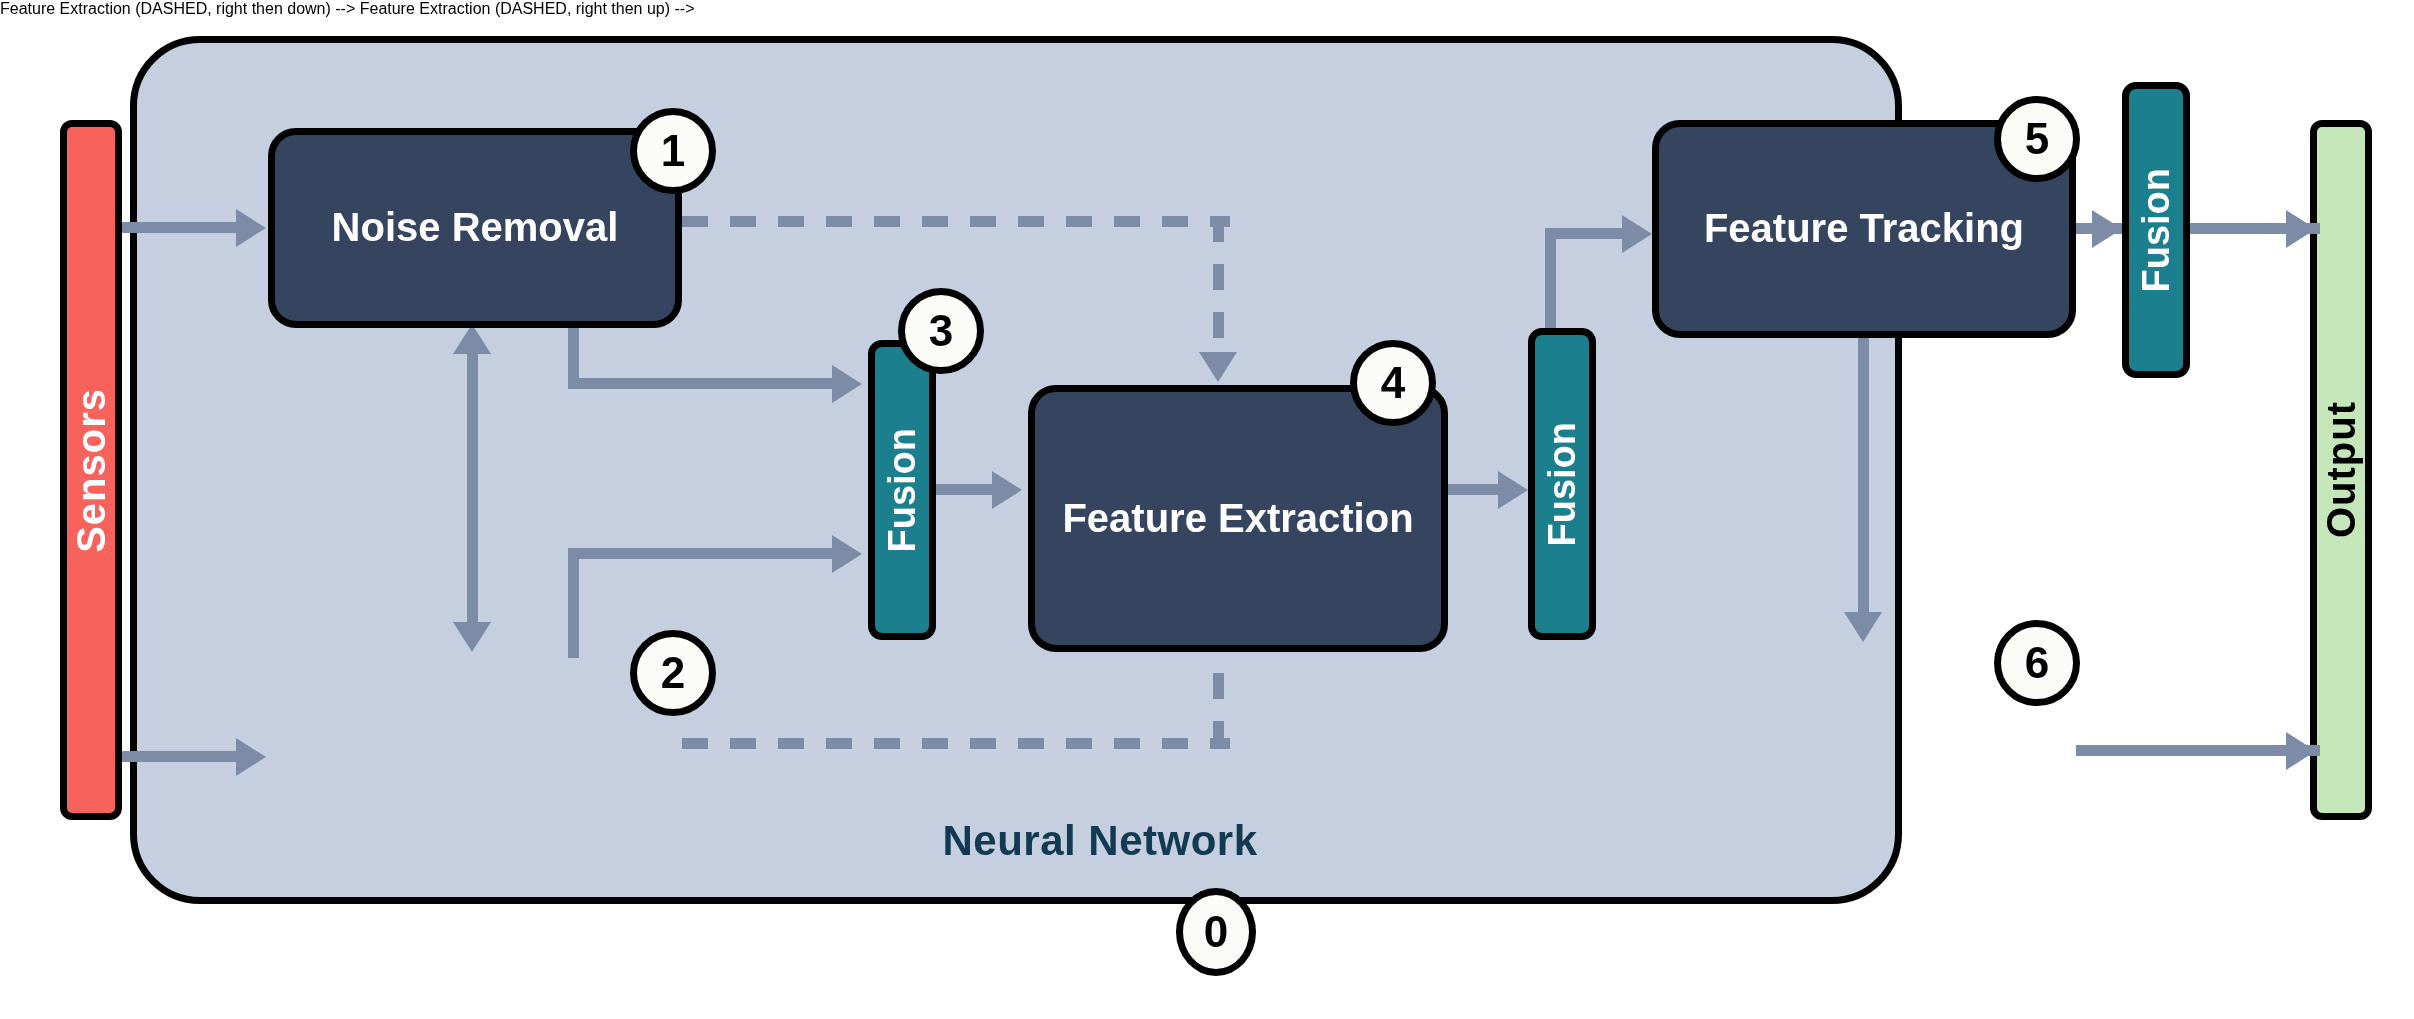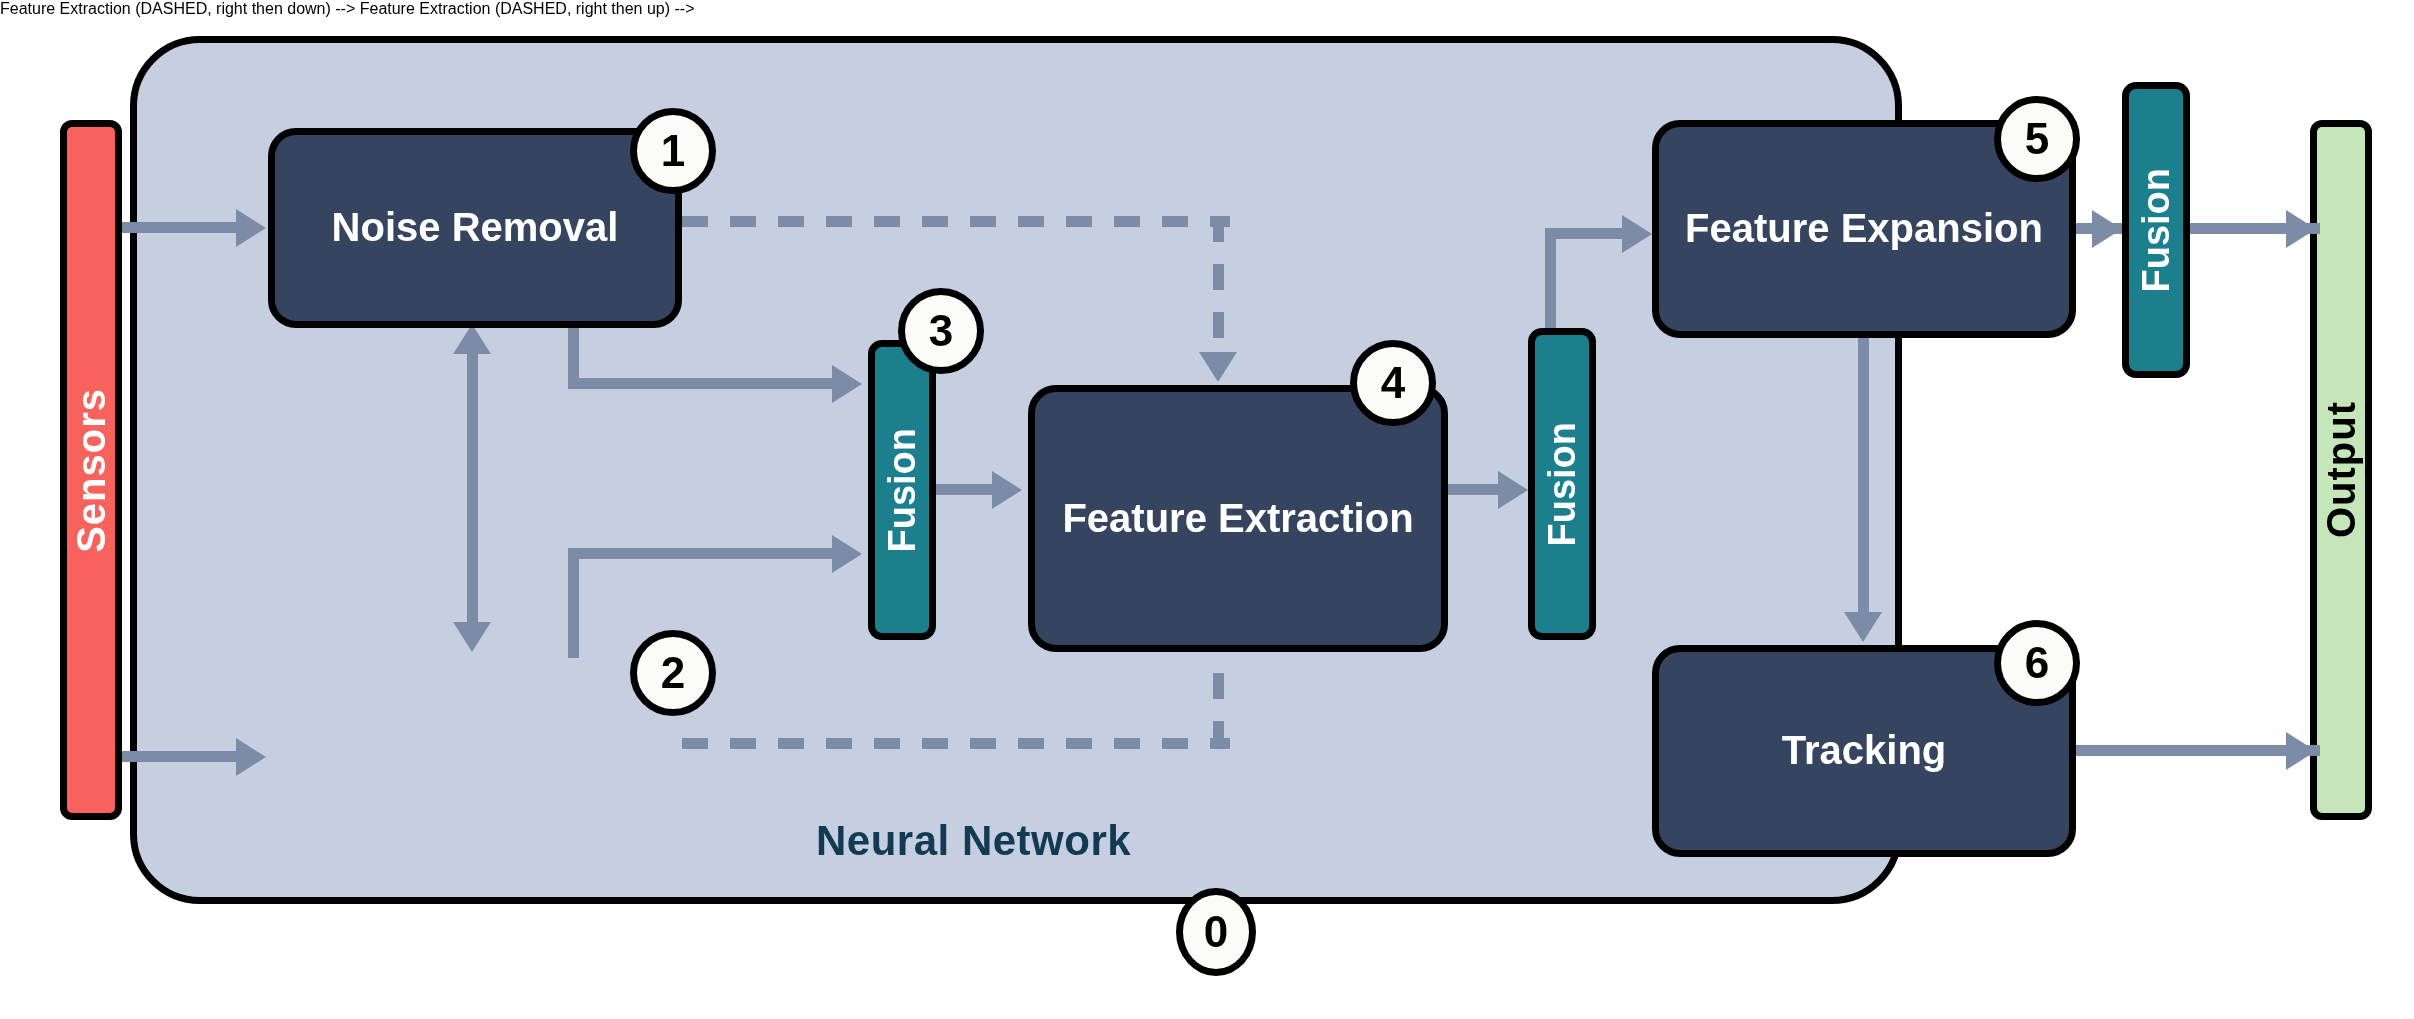--- a/index.html
+++ b/index.html
@@ -190,7 +190,7 @@
   </div>
 
   <div class="abs block blk-expand">
-    <span>Feature Expansion</span>
+    <span>Feature Tracking</span>
   </div>
 
   <div class="abs fusion fus-5">

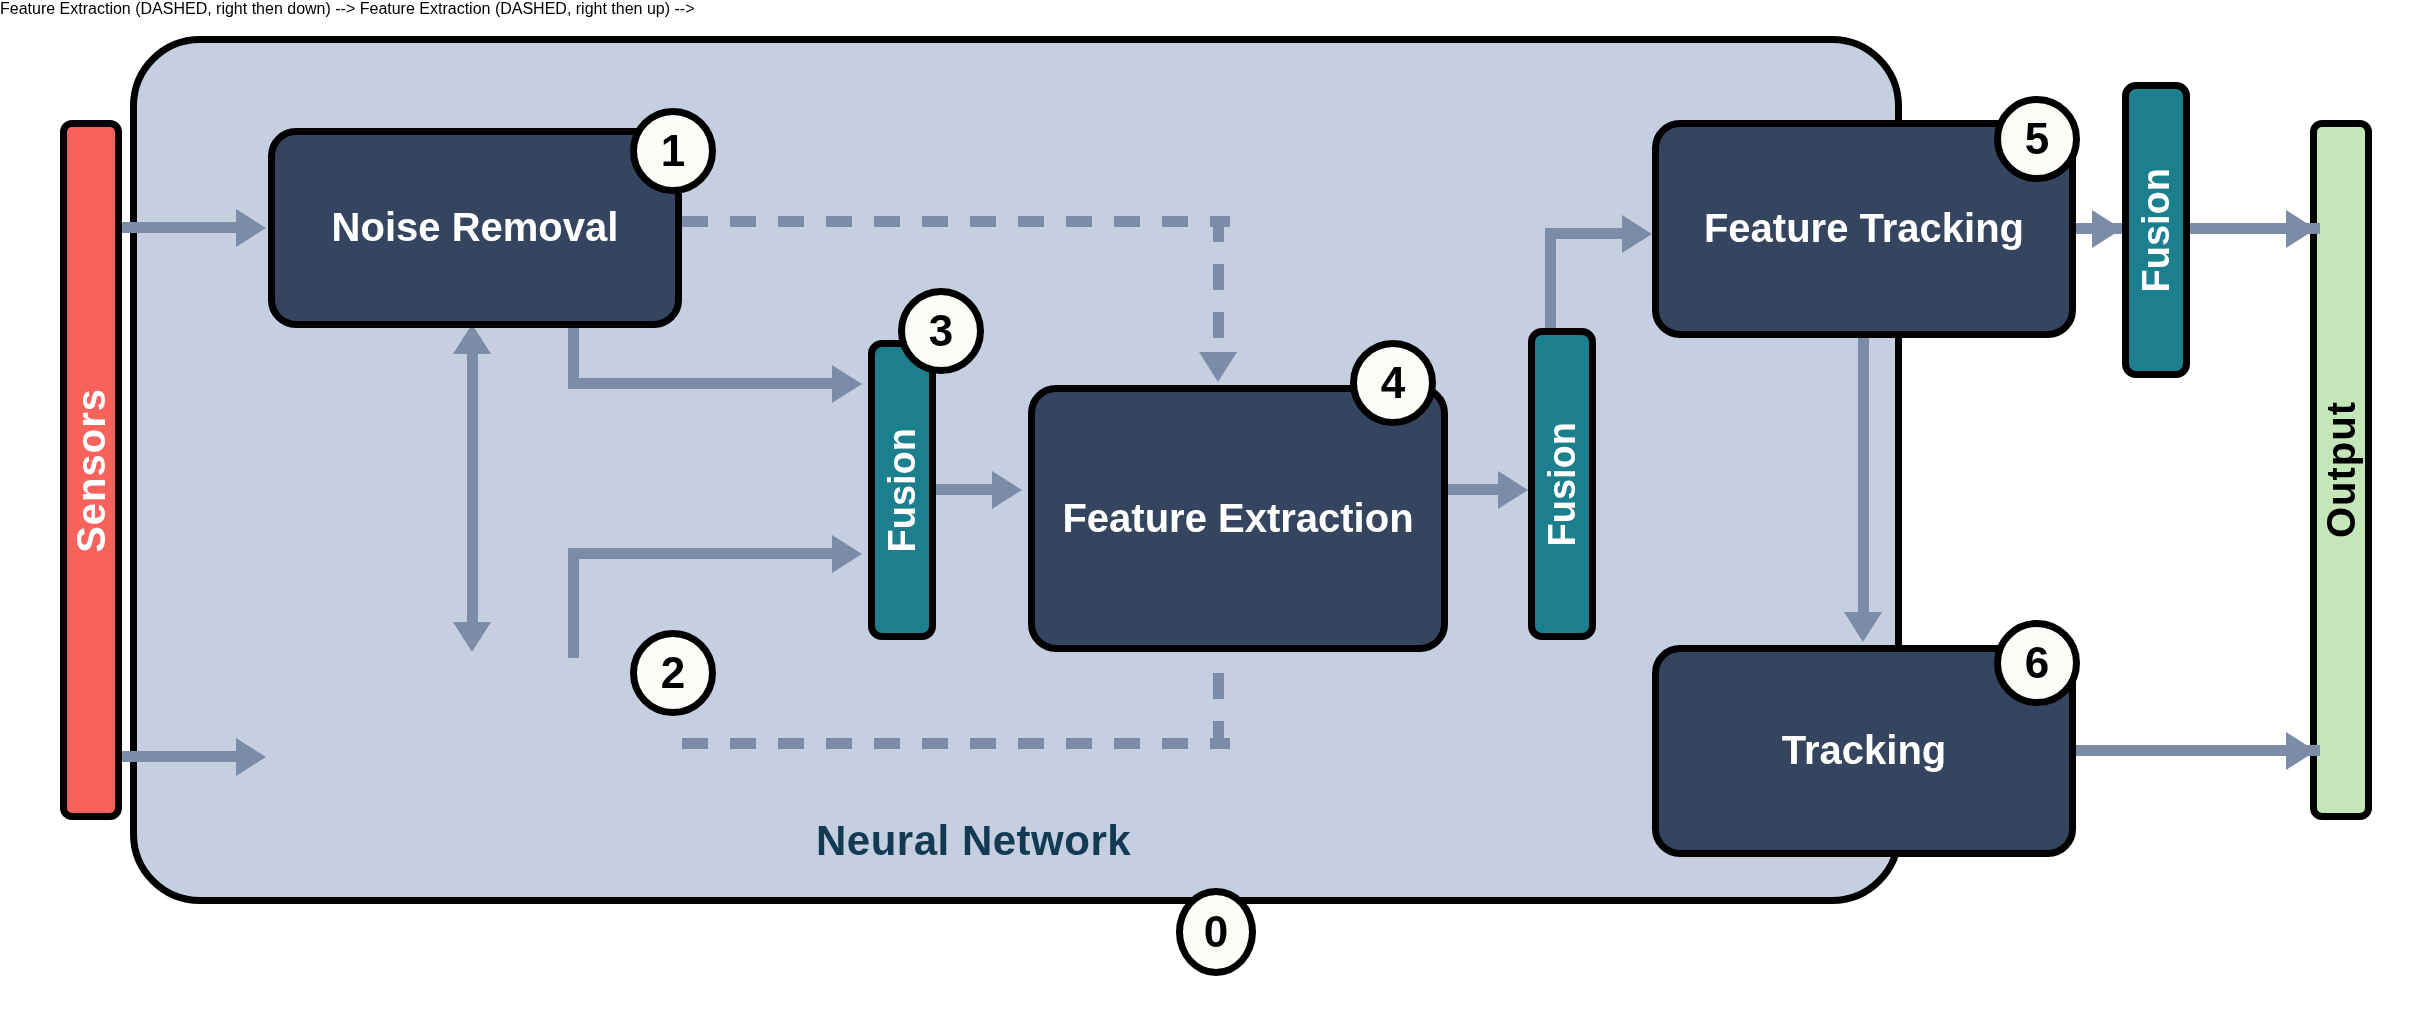--- a/index.html
+++ b/index.html
@@ -197,9 +197,6 @@
     <span>Fusion</span>
   </div>
 
-  <div class="abs block blk-track">
-    <span>Tracking</span>
-  </div>
 
   
   <div class="abs badge bdg-1">1</div>

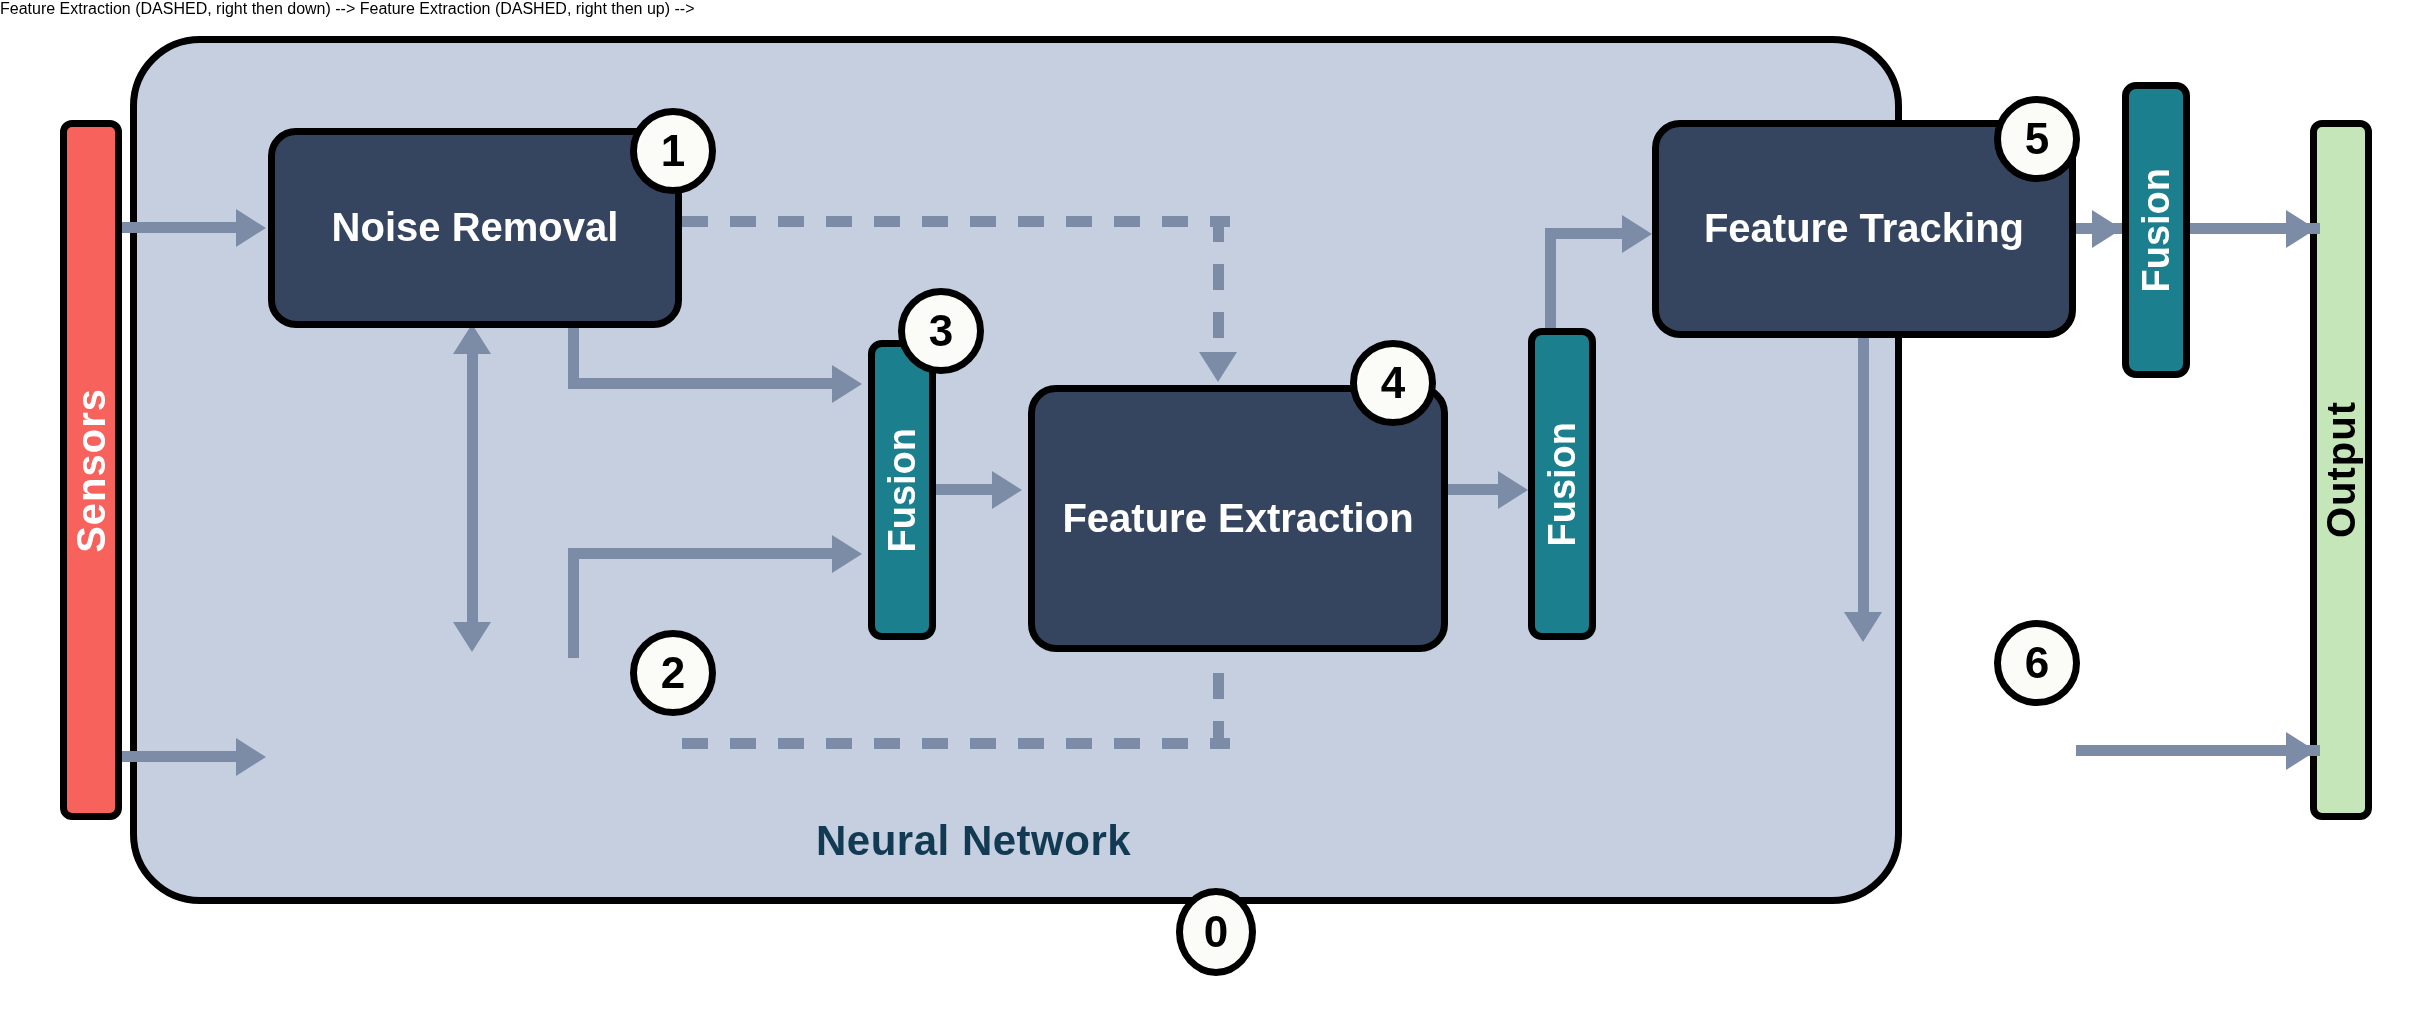--- a/index.html
+++ b/index.html
@@ -15,8 +15,8 @@
     background:#c5cfe0;border:7px solid #000000;border-radius:70px;
   }
   .nn-label{
-    left:816px;top:815px;width:480px;height:52px;
-    color:#123a52;font-size:42px;font-weight:bold;
+    left:860px;top:815px;width:480px;height:52px;
+    color:#123a52;font-size:42px;font-weight:bold;text-align:center;
     line-height:52px;letter-spacing:0.5px;
   }
 

